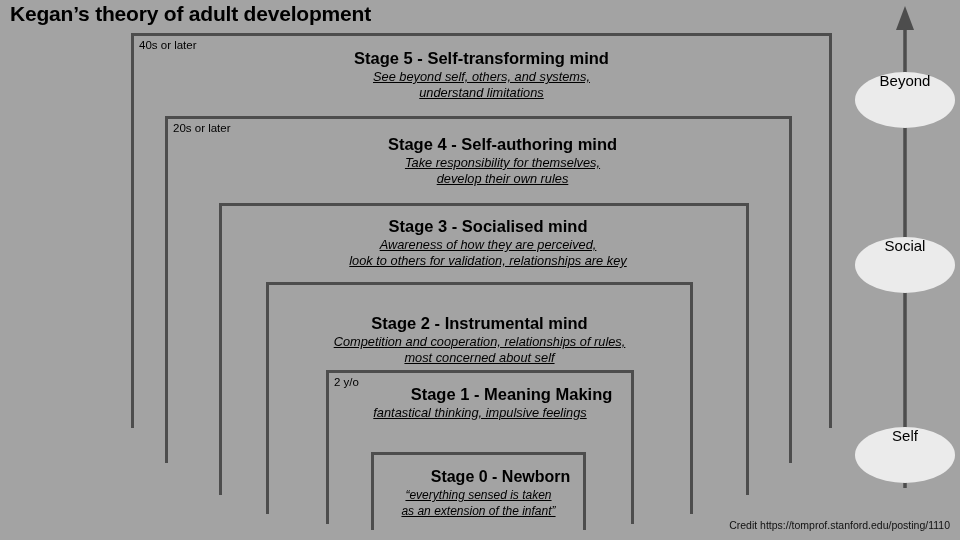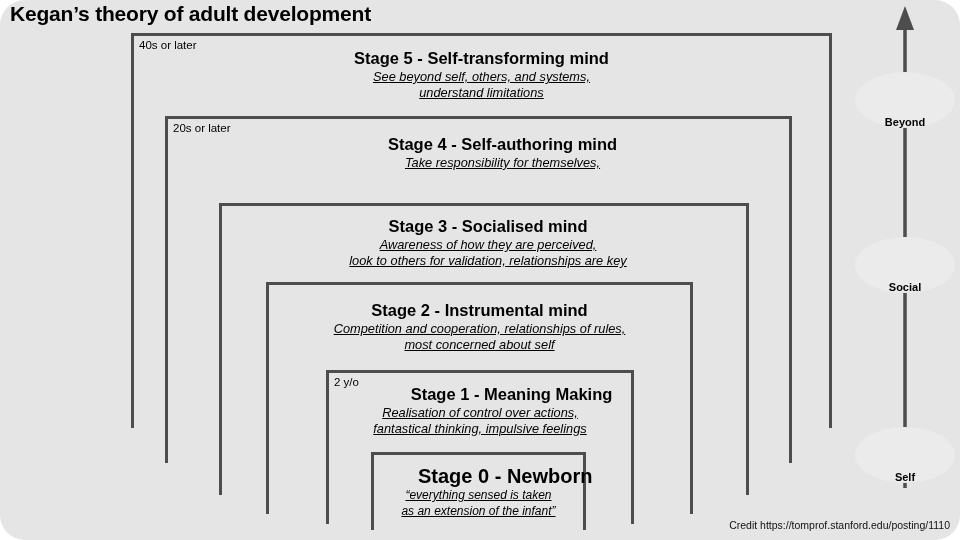--- a/index.html
+++ b/index.html
@@ -16,8 +16,7 @@
     width: 960px;
     height: 540px;
     overflow: hidden;
-    background: #e5e5e5;
-    border-radius: 25px;
+    background: #a3a3a3;
   }
 
   

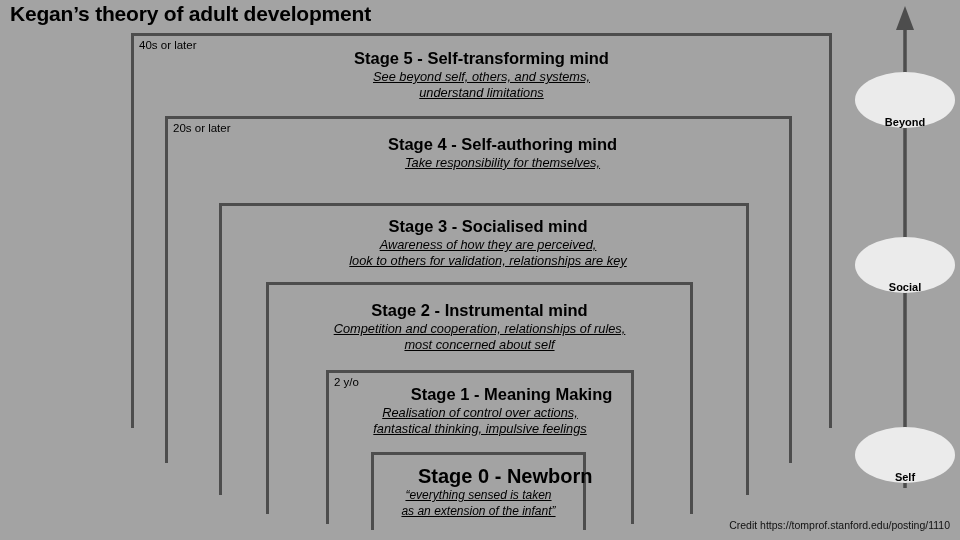--- a/index.html
+++ b/index.html
@@ -97,12 +97,11 @@
     border-radius: 50%;
     background: #ebebeb;
     display: flex;
-    align-items: flex-end;
+    align-items: flex-start;
     justify-content: center;
-    font-size: 11px;
+    font-size: 15px;
     color: #000;
     left: 0;
-    font-weight: bold;
   }
   #ell-beyond { top: 72px; }
   #ell-social { top: 237px; }

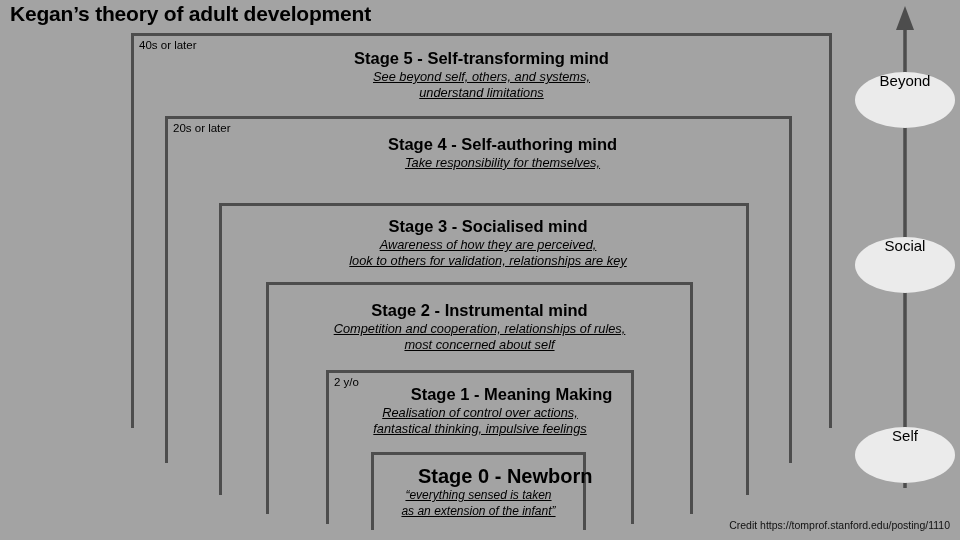--- a/index.html
+++ b/index.html
@@ -141,6 +141,7 @@
       <div class="stage-title">Stage 4 - Self-authoring mind</div>
       <div class="stage-desc">
         <div>Take responsibility for themselves,</div>
+        <div>develop their own rules</div>
       </div>
     </div>
   </div>

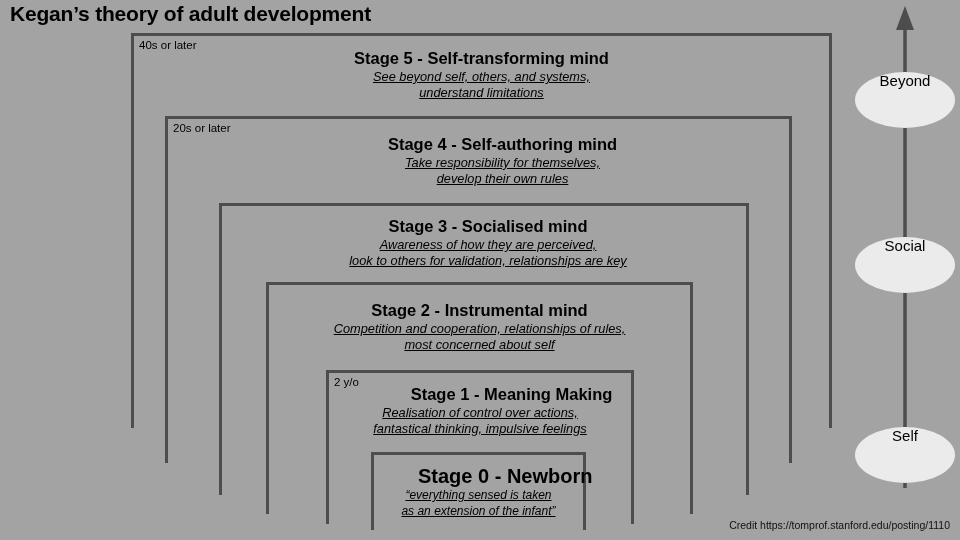--- a/index.html
+++ b/index.html
@@ -72,7 +72,7 @@
   .st5 .stage-text { top: 12px; }
   .st4 .stage-text { top: 15px; margin-left: 48px; }
   .st3 .stage-text { top: 10px; margin-left: 8px; }
-  .st2 .stage-text { top: 15px; }
+  .st2 .stage-text { top: 28px; }
   .st1 .stage-text { top: 11px; }
   .st0 .stage-text { top: 11px; }
 

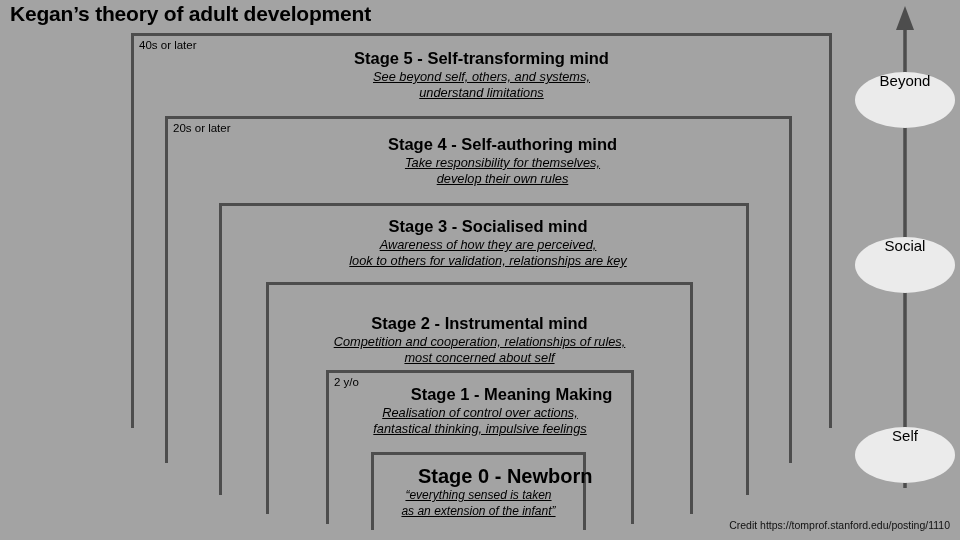--- a/index.html
+++ b/index.html
@@ -173,7 +173,6 @@
     <div class="stage-text">
       <div class="stage-title">Stage 1 - Meaning Making</div>
       <div class="stage-desc">
-        <div>Realisation of control over actions,</div>
         <div>fantastical thinking, impulsive feelings</div>
       </div>
     </div>

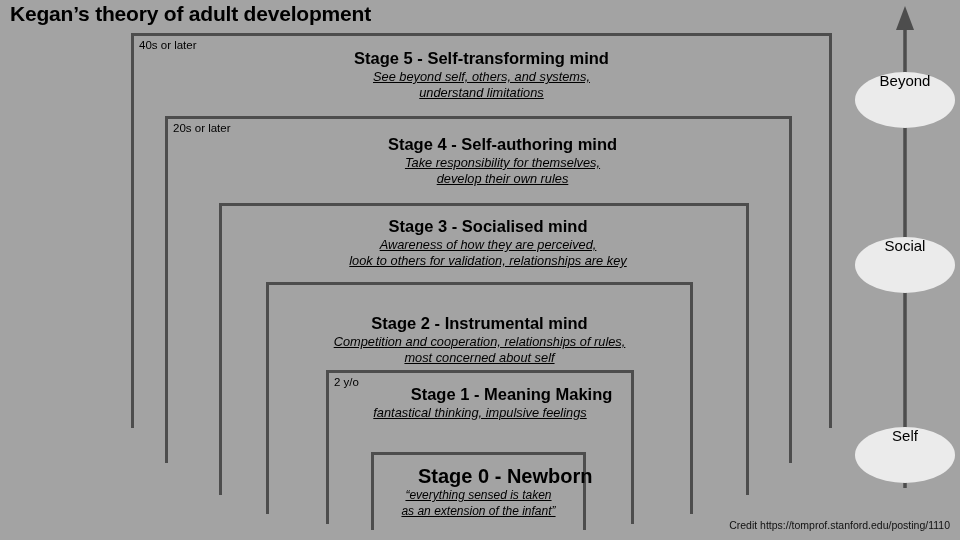--- a/index.html
+++ b/index.html
@@ -78,7 +78,7 @@
 
   .st1 .stage-title { padding-left: 28px; margin-left: 35px; }
 
-  .st0 .stage-title { font-size: 20px; padding-left: 44px; }
+  .st0 .stage-title { font-size: 16px; padding-left: 44px; }
   .st0 .stage-desc  { font-size: 12px; }
 
   

